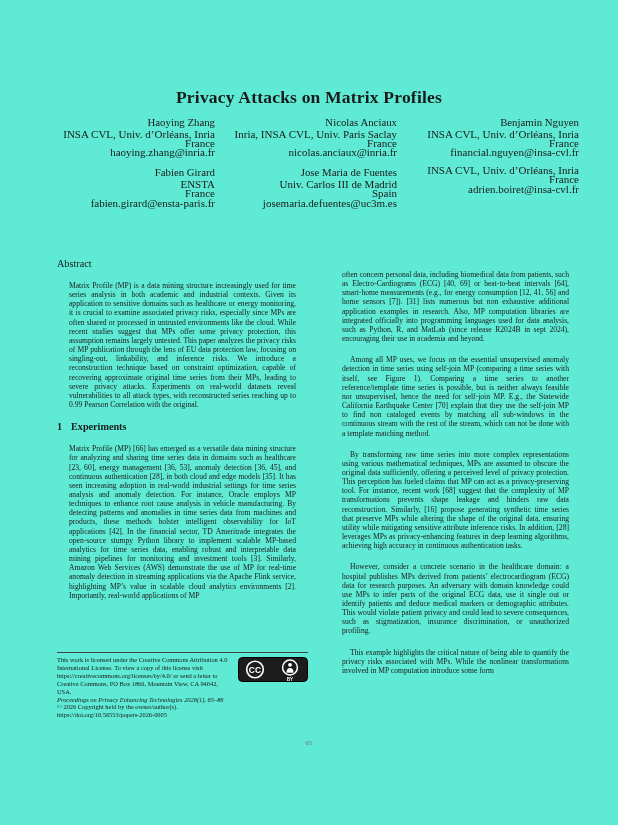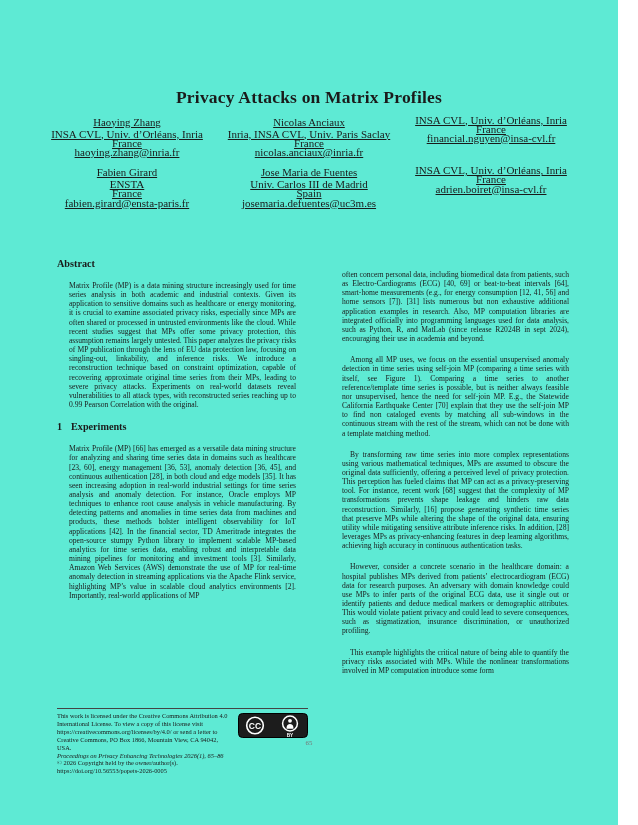--- a/index.html
+++ b/index.html
@@ -36,8 +36,7 @@
     column-gap: 6px;
   }
   .author {
-    text-align: center;
-    text-decoration: underline;
+    text-align: right;
   }
   .author .name {
     font-size: 10.8px;

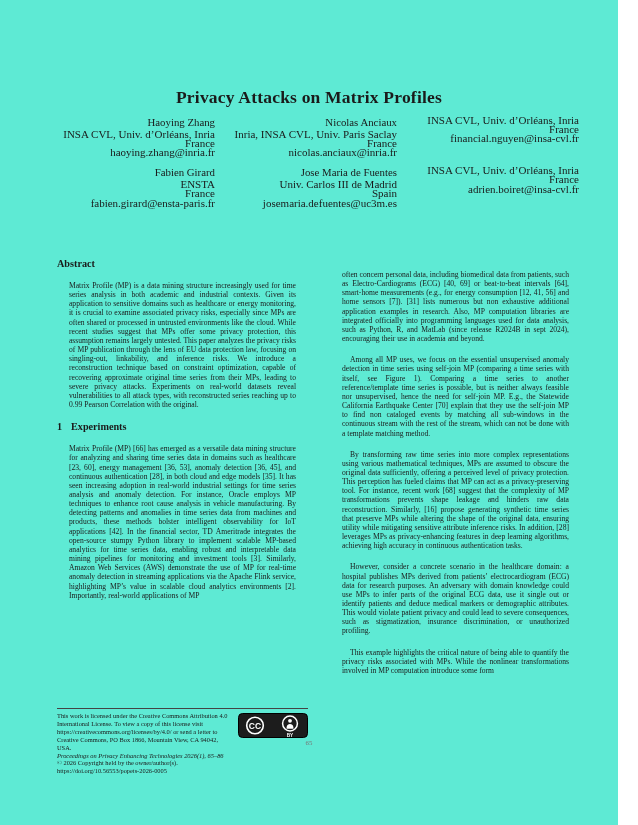--- a/index.html
+++ b/index.html
@@ -155,6 +155,7 @@
       <div class="email">nicolas.anciaux@inria.fr</div>
     </div>
     <div class="author">
+      <div class="name">Benjamin Nguyen</div>
       <div class="aff">INSA CVL, Univ. d’Orléans, Inria</div>
       <div class="country">France</div>
       <div class="email">financial.nguyen@insa-cvl.fr</div>

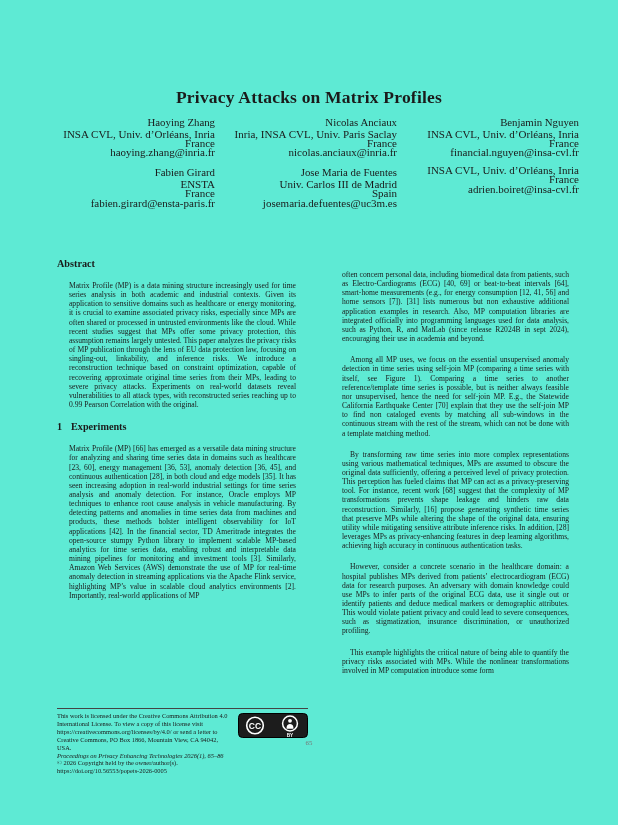--- a/index.html
+++ b/index.html
@@ -73,7 +73,7 @@
   .abstract-heading {
     margin: 0 0 3px 0;
     font-size: 10.2px;
-    font-weight: bold;
+    font-weight: normal;
   }
   .section-heading {
     margin: 8px 0 4px 0;

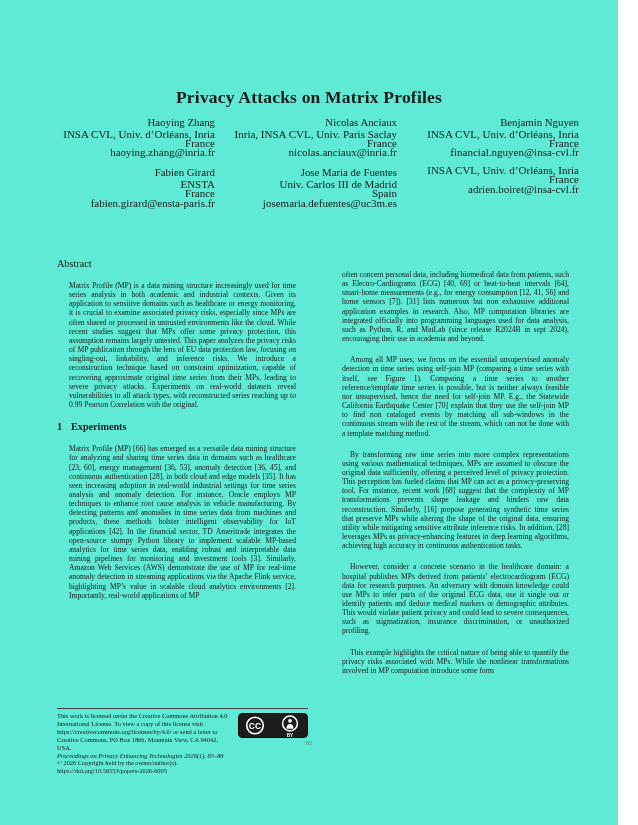--- a/index.html
+++ b/index.html
@@ -98,7 +98,7 @@
   .footnote {
     position: absolute;
     left: 57px;
-    top: 708px;
+    top: 652px;
     width: 251px;
     font-size: 6.4px;
     line-height: 7.9px;

